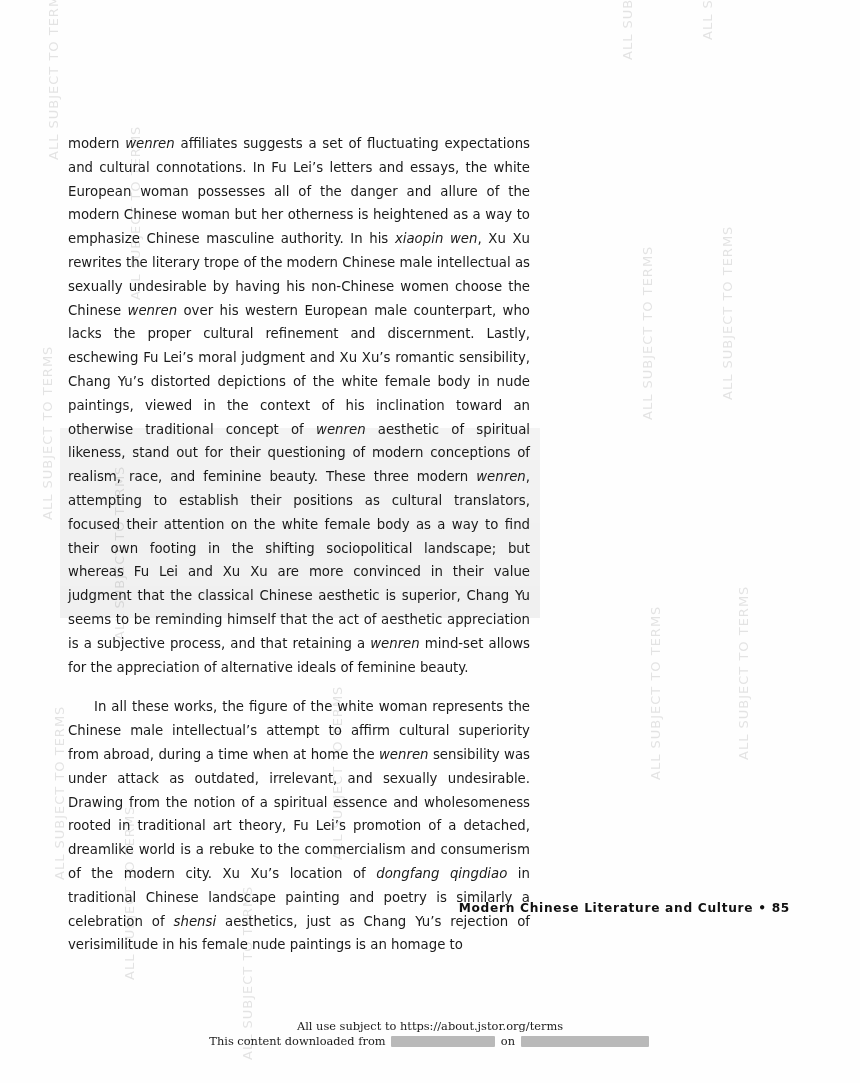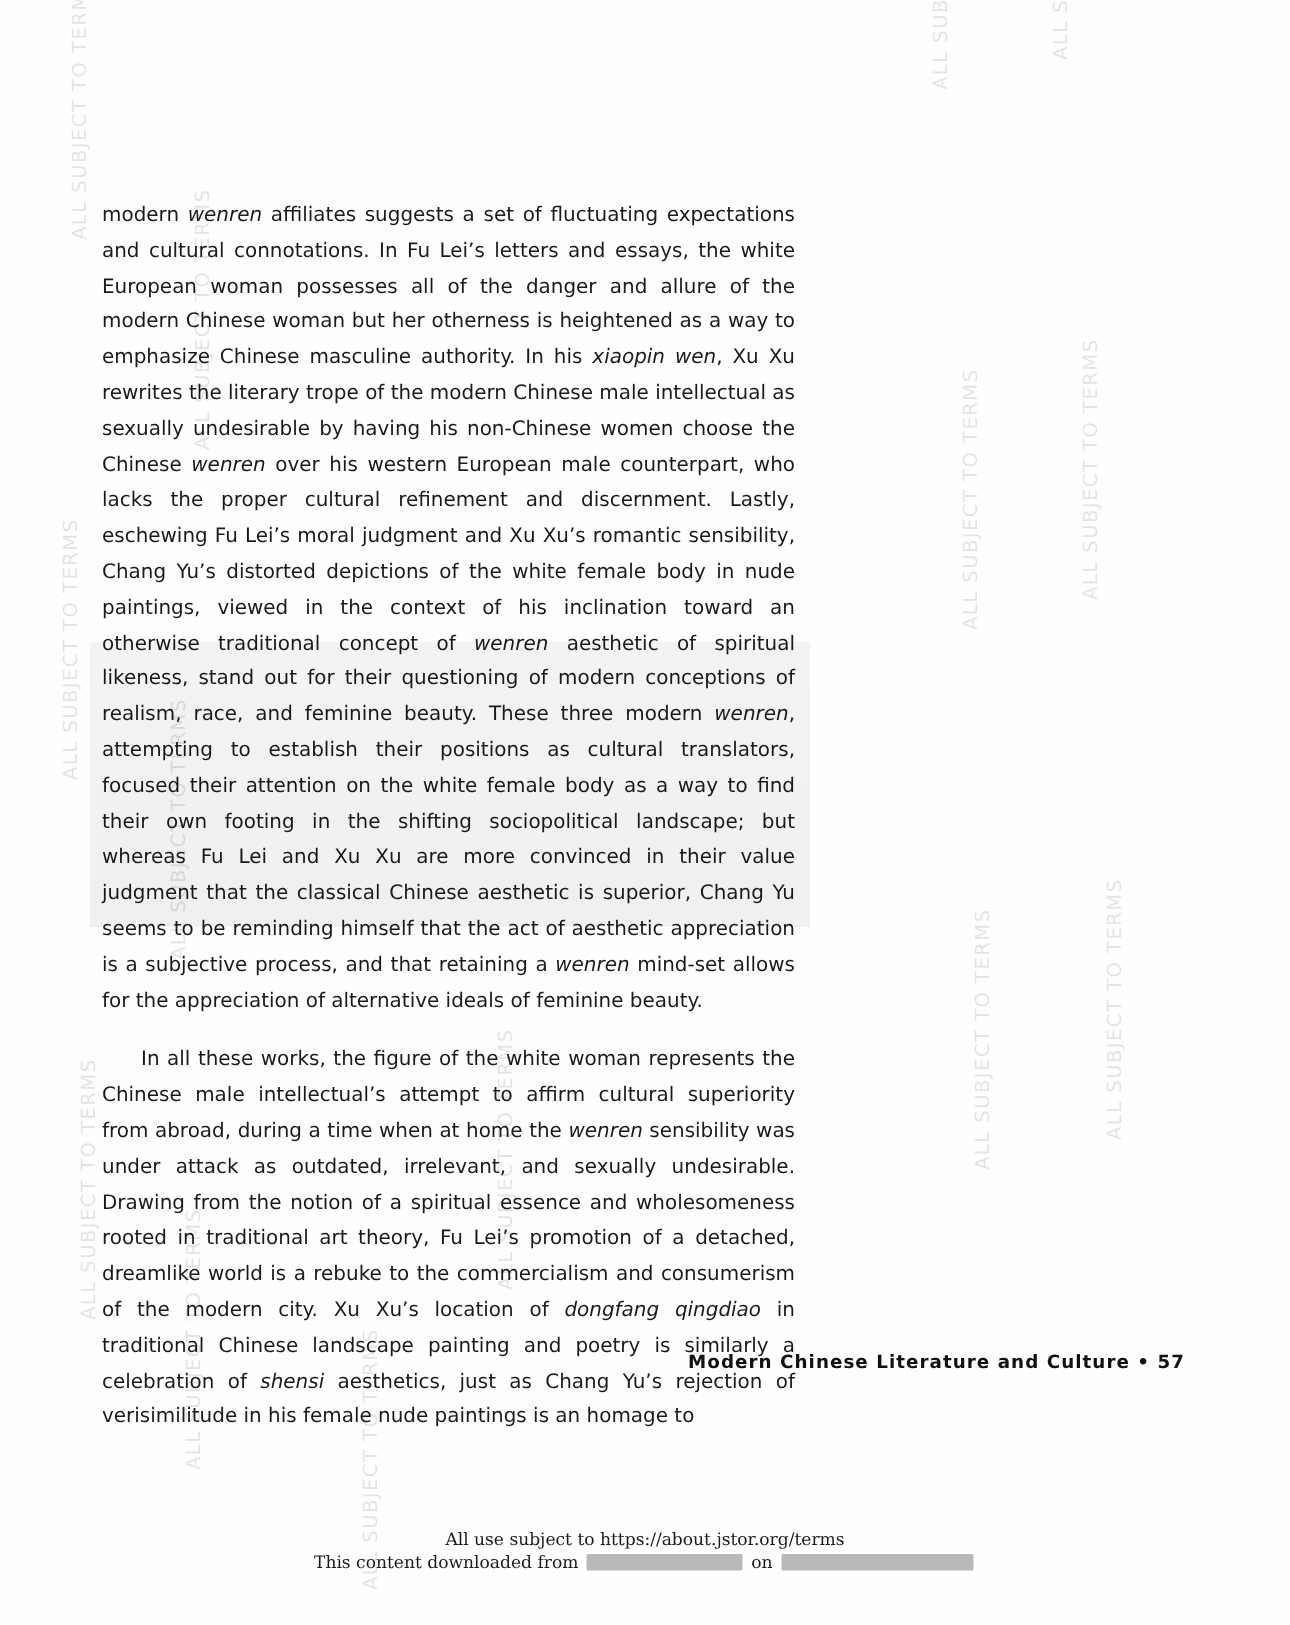--- a/index.html
+++ b/index.html
@@ -144,7 +144,7 @@
 
   <div class="ink-band"></div>
 
-  <div class="running-footer">Modern Chinese Literature and Culture • 57</div>
+  <div class="running-footer">Modern Chinese Literature and Culture • 85</div>
 
   <div class="jstor-notice">
     <div>All use subject to https://about.jstor.org/terms</div>

